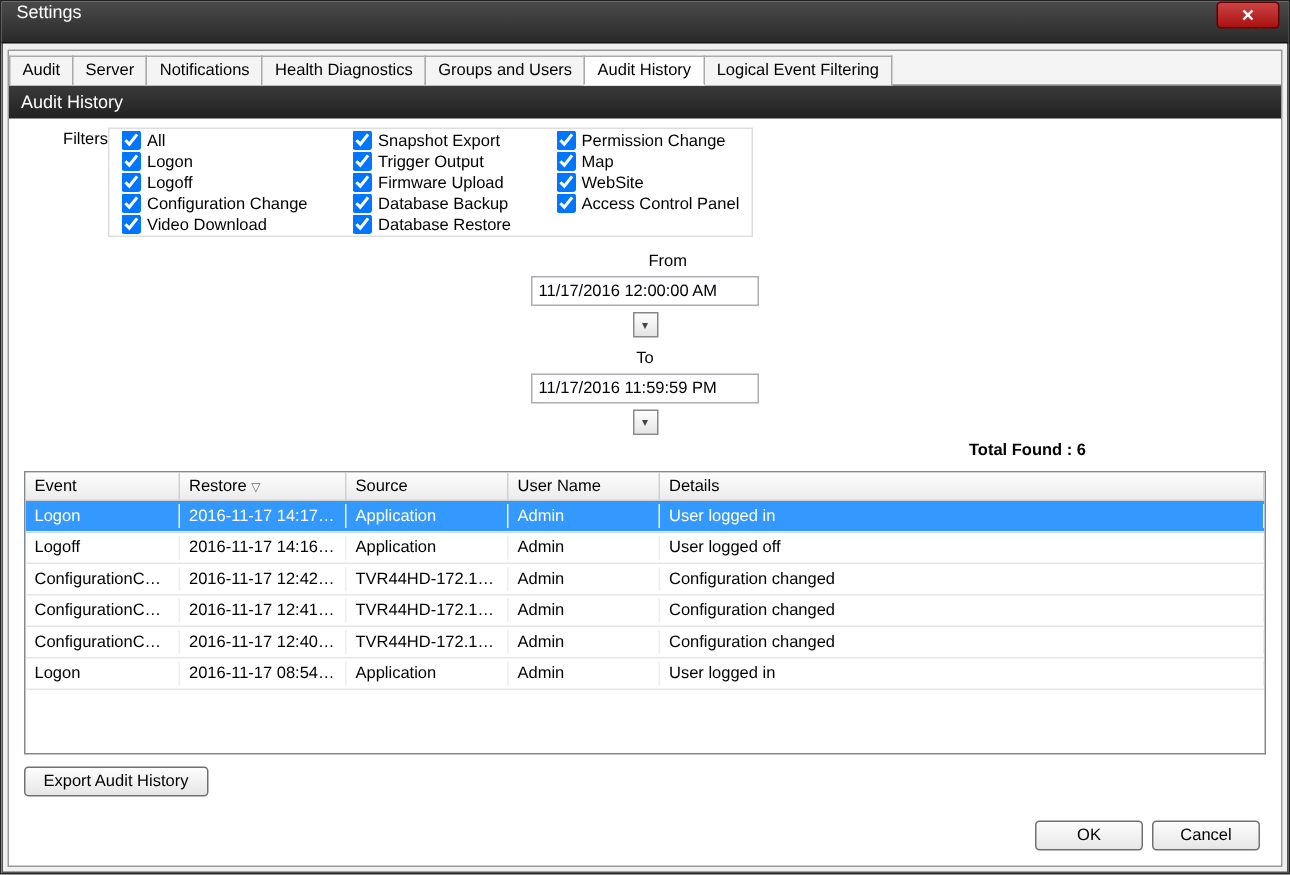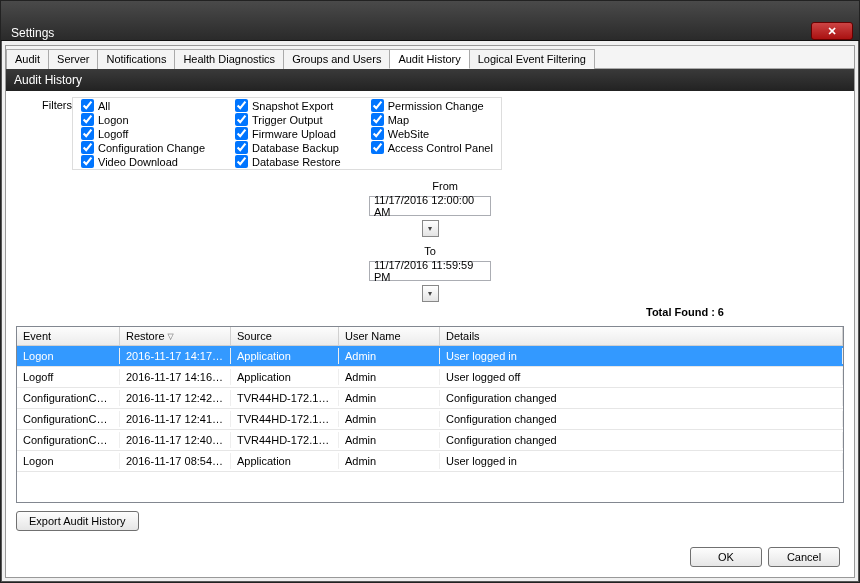--- a/index.html
+++ b/index.html
@@ -21,10 +21,10 @@
   flex-direction: column;
 }
 .titlebar {
-  height: 40px;
+  height: 28px;
   background: linear-gradient(#4a4a4a, #2a2a2a);
   display: flex;
-  align-items: flex-end;
+  align-items: flex-start;
   justify-content: space-between;
   padding: 0 6px;
   color: #fff;

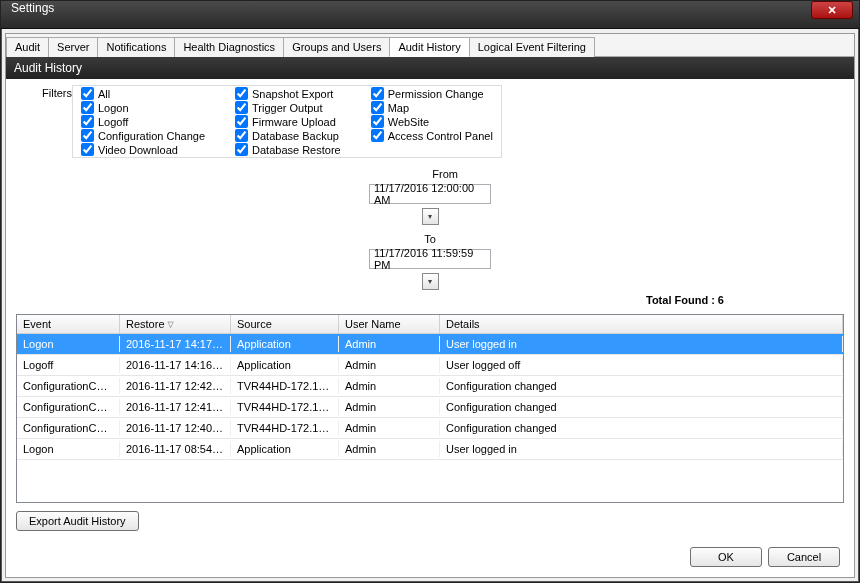--- a/index.html
+++ b/index.html
@@ -118,7 +118,7 @@
   height: 20px;
   padding: 2px 4px;
   background: #fff;
-  width: 122px;
+  width: 152px;
   display: flex; align-items: center; justify-content: space-between;
 }
 .dd-btn {

